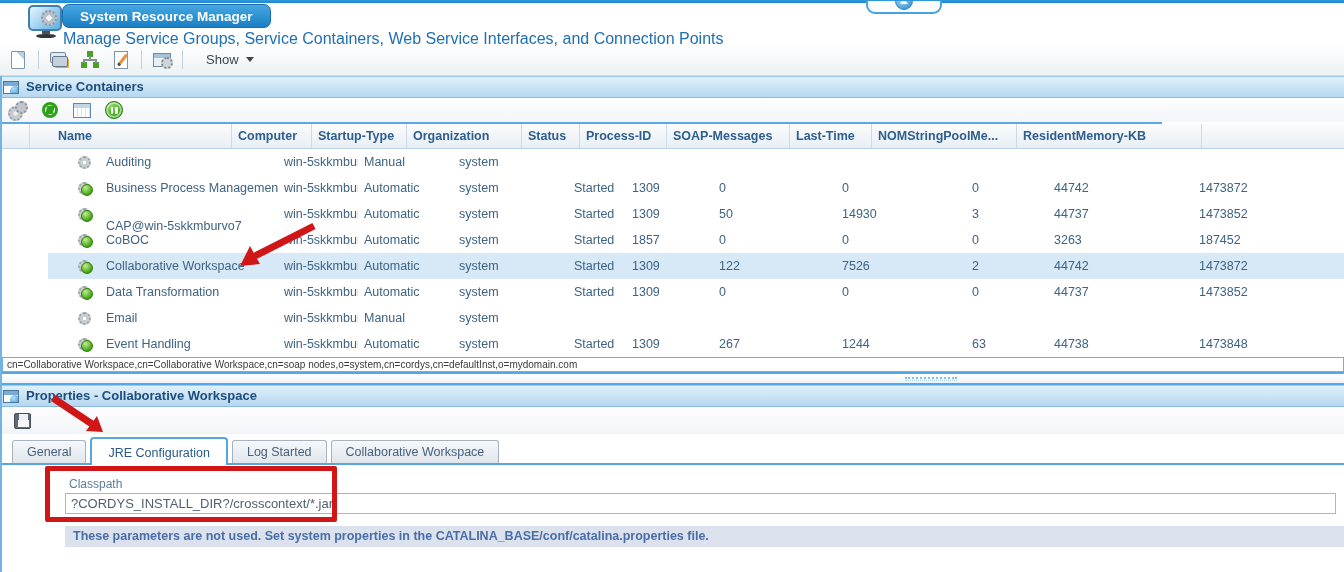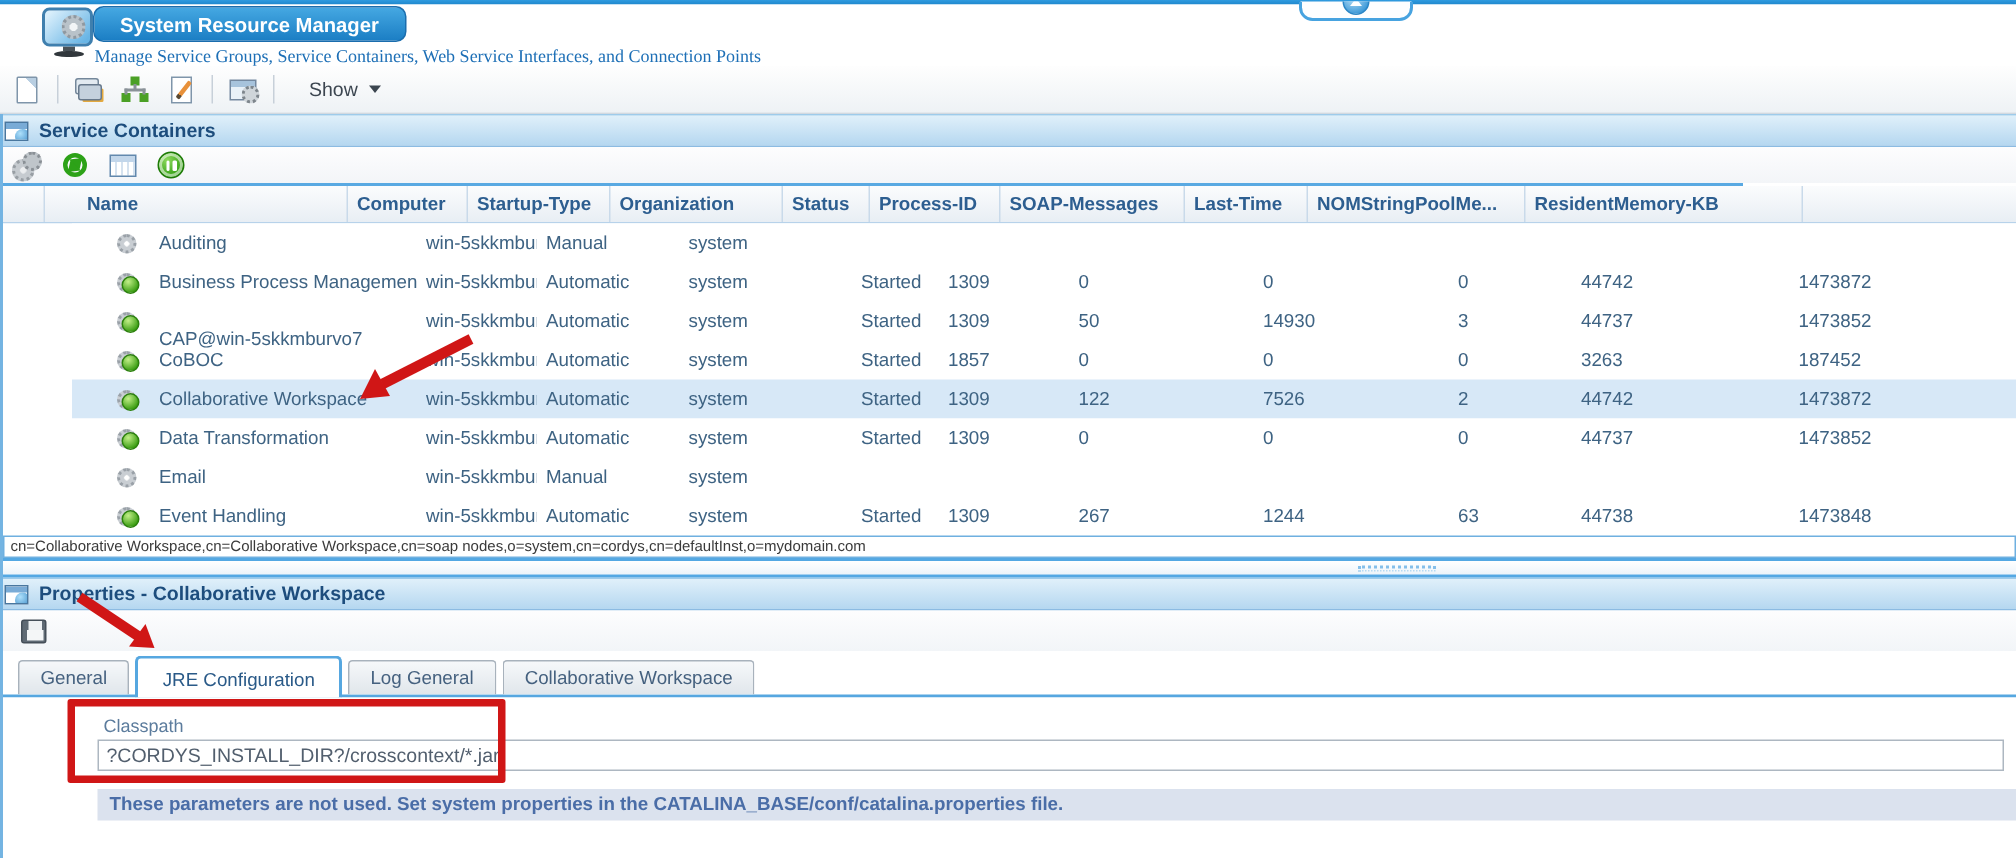--- a/index.html
+++ b/index.html
@@ -21,7 +21,7 @@
   .title-tab { position:absolute; left:62px; top:1px; height:24px; padding:4px 17px 0 17px;
     background:linear-gradient(#45a8e2,#1b7ec4); border:1px solid #1a6dad; border-radius:7px;
     color:#fff; font-weight:bold; font-size:13.5px; }
-  .subtitle { position:absolute; left:63px; top:27px; font-size:12px; color:#1d6fb6;font-family:Liberation Serif, serif; }
+  .subtitle { position:absolute; left:63px; top:27px; font-size:16px; color:#1d6fb6; }
   .collapse-tab { position:absolute; left:866px; top:-2px; width:76px; height:13px; background:#fdfeff;
     border:2px solid #47a3e0; border-top:none; border-radius:0 0 9px 9px; overflow:hidden; }
   .collapse-tab .orb { position:absolute; left:27px; top:-9px; width:18px; height:18px; border-radius:50%;

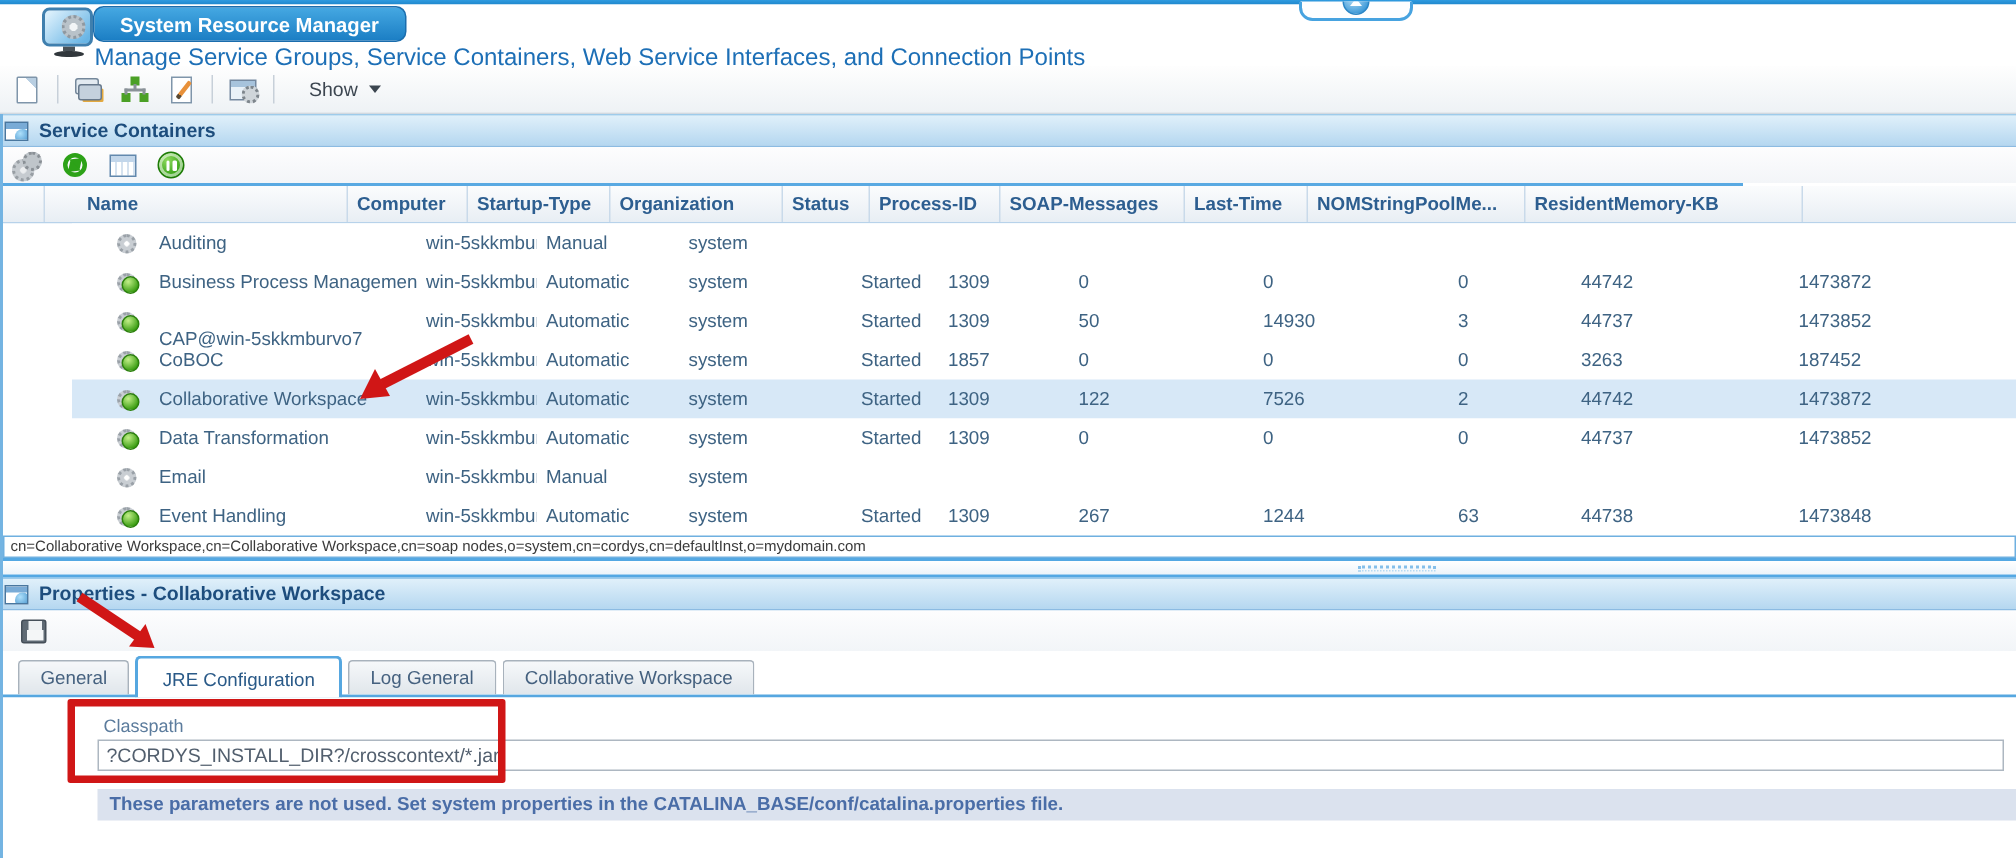--- a/index.html
+++ b/index.html
@@ -373,7 +373,7 @@
   <div class="tabs-row" id="tabs-row">
       <div class="tab">General</div>
       <div class="tab active">JRE Configuration</div>
-      <div class="tab">Log General</div>
+      <div class="tab">Log Started</div>
       <div class="tab">Collaborative Workspace</div>
     </div>
   <div class="tabs-underline"></div>

